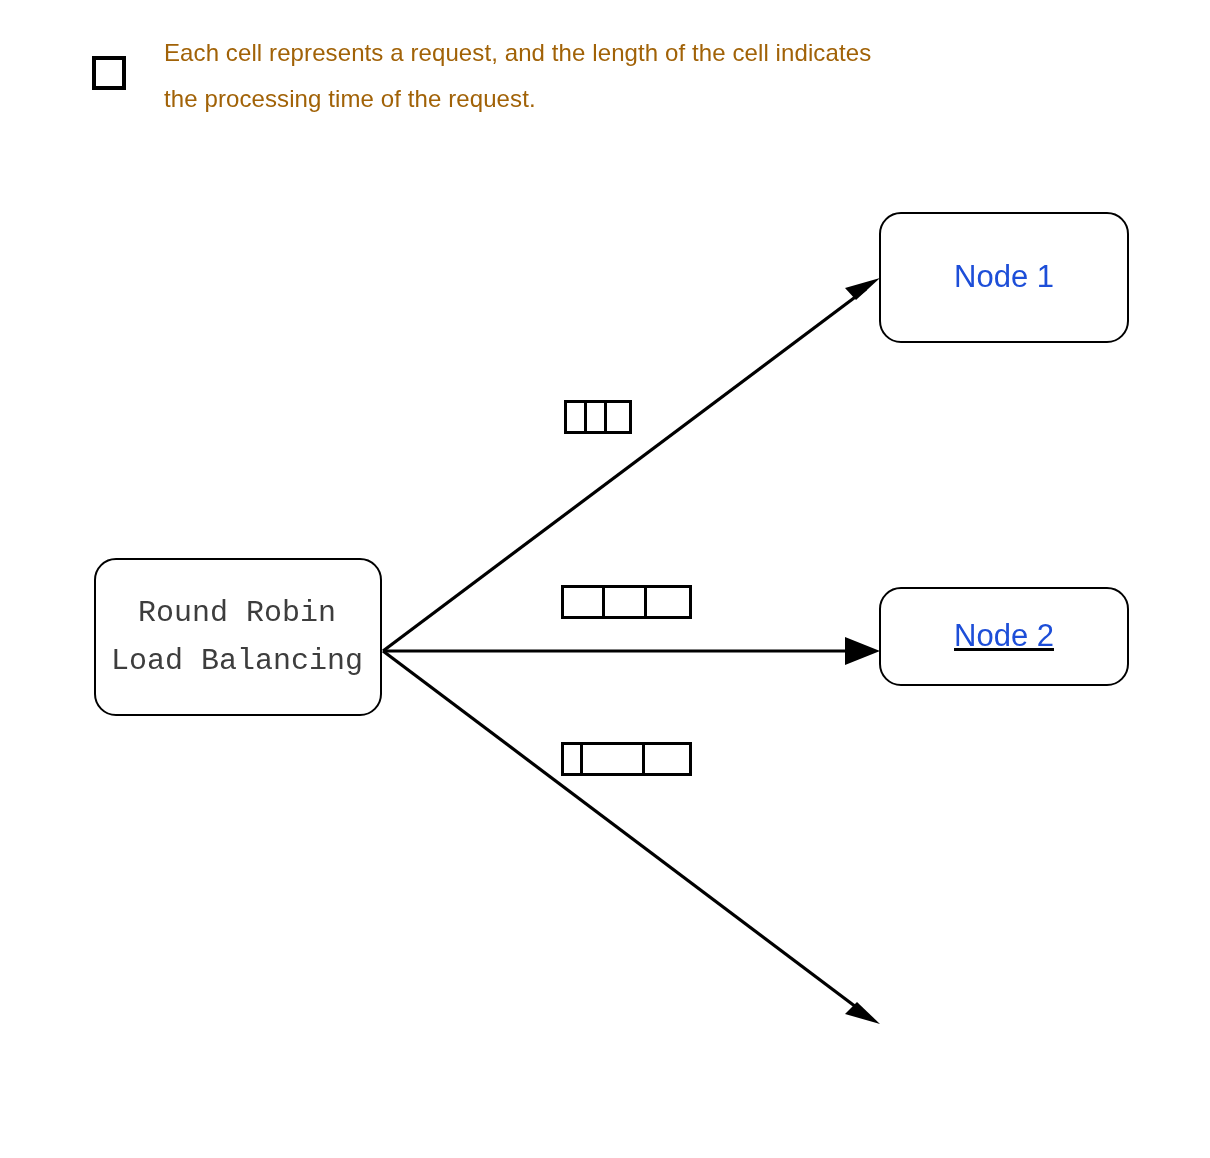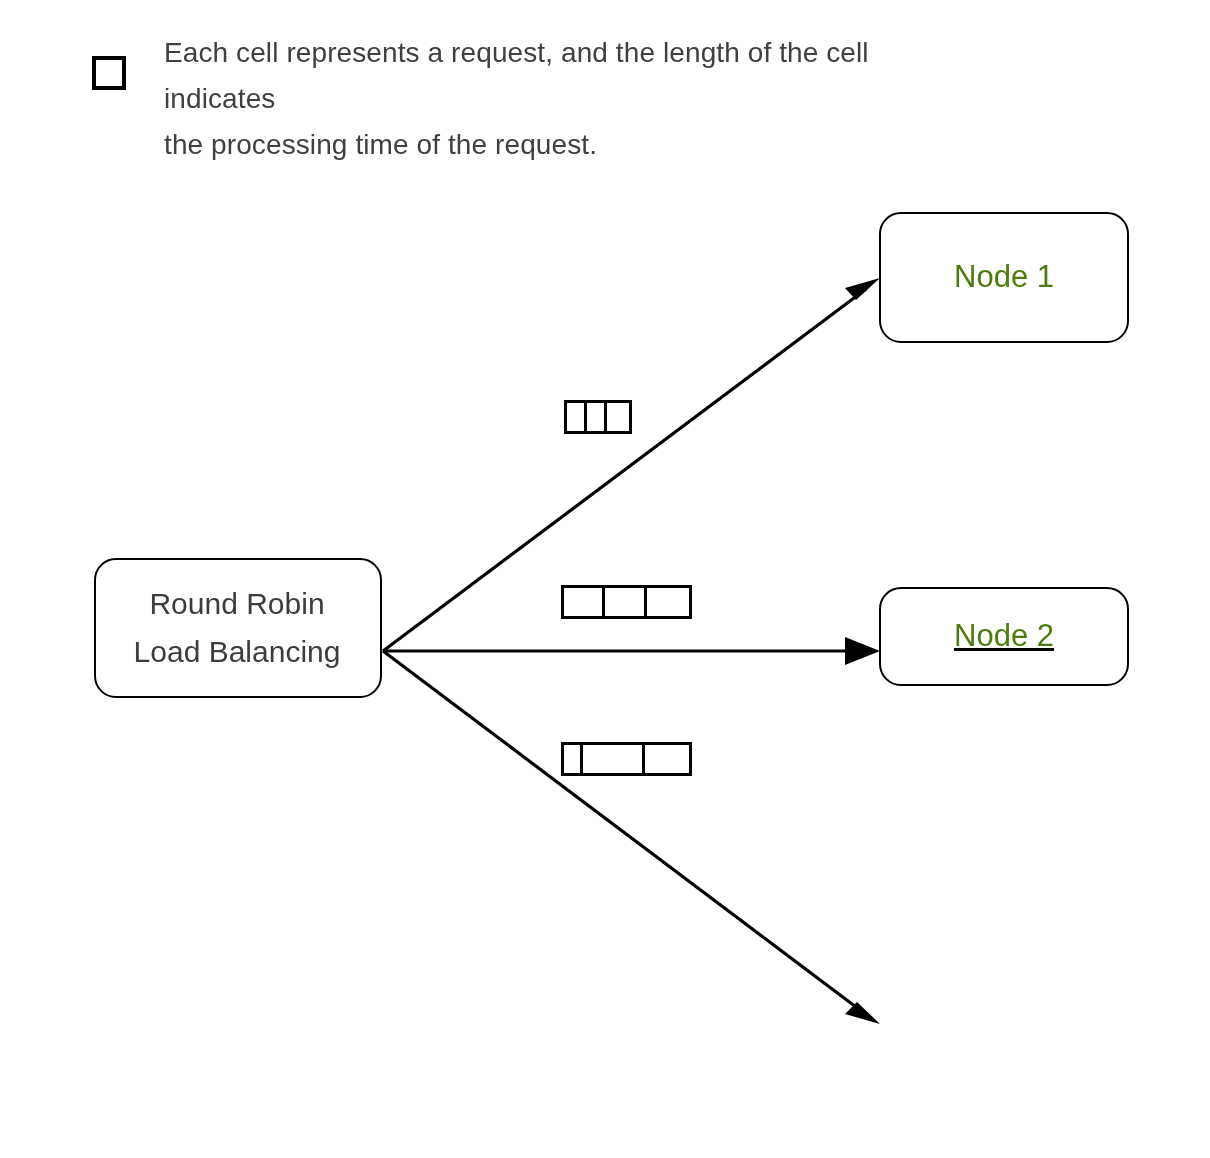--- a/index.html
+++ b/index.html
@@ -46,8 +46,8 @@
     left: 72px;
     top: 0px;
     width: 800px;
-    color: #404040;
-    font-size: 28px;
+    color: #a16207;
+    font-size: 24px;
     line-height: 46px;
     letter-spacing: 0.1px;
     white-space: pre-line;

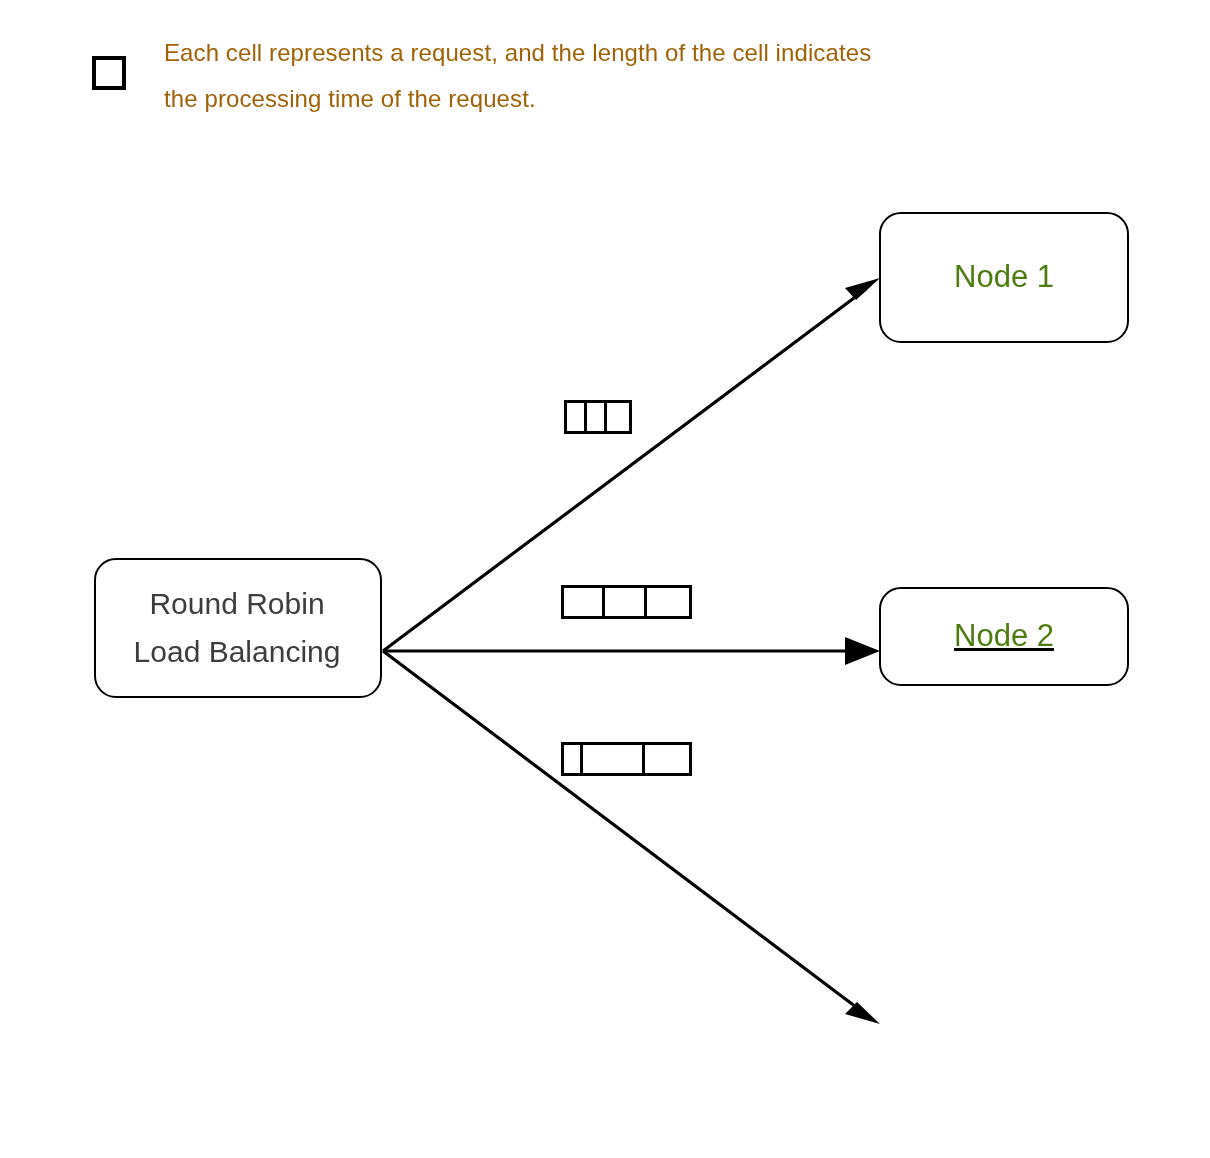--- a/index.html
+++ b/index.html
@@ -67,7 +67,7 @@
   }
   .nodebox .nodebox-label {
     font-size: 31px;
-    color: #4d7c0f;
+    color: #1d4ed8;
     line-height: 1.18;
     white-space: pre-line;
   }

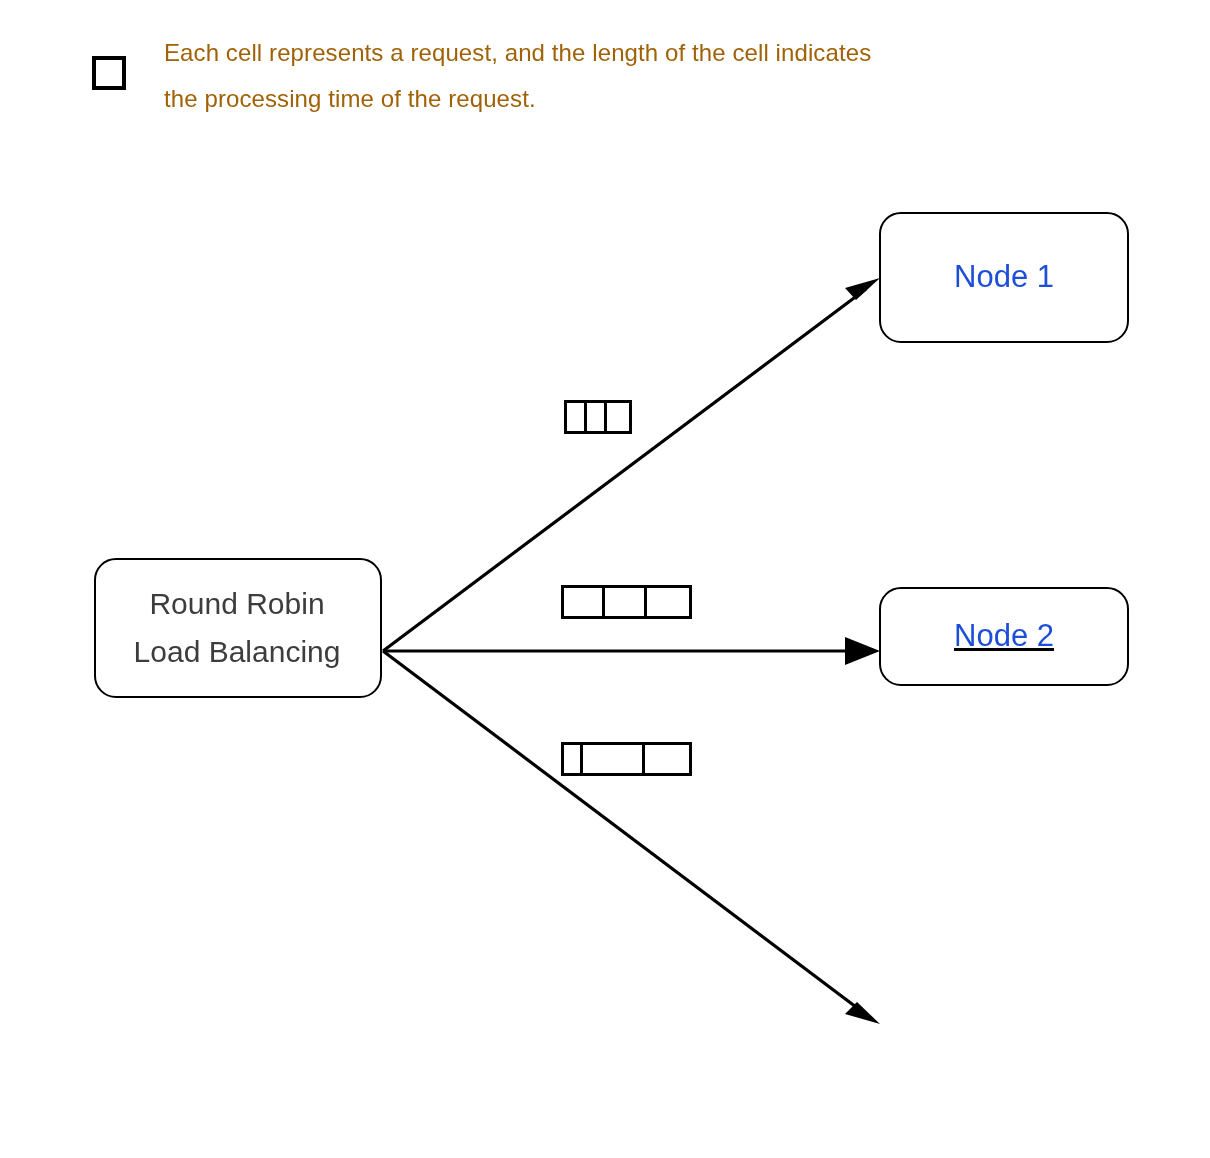--- a/index.html
+++ b/index.html
@@ -76,7 +76,8 @@
     left: 94px;
     top: 558px;
     width: 288px;
-    height: 140px;
+    height: 158px;
+    font-family: Liberation Mono, monospace;
   }
   .srcbox .nodebox-label {
     color: #3d3d3d;

